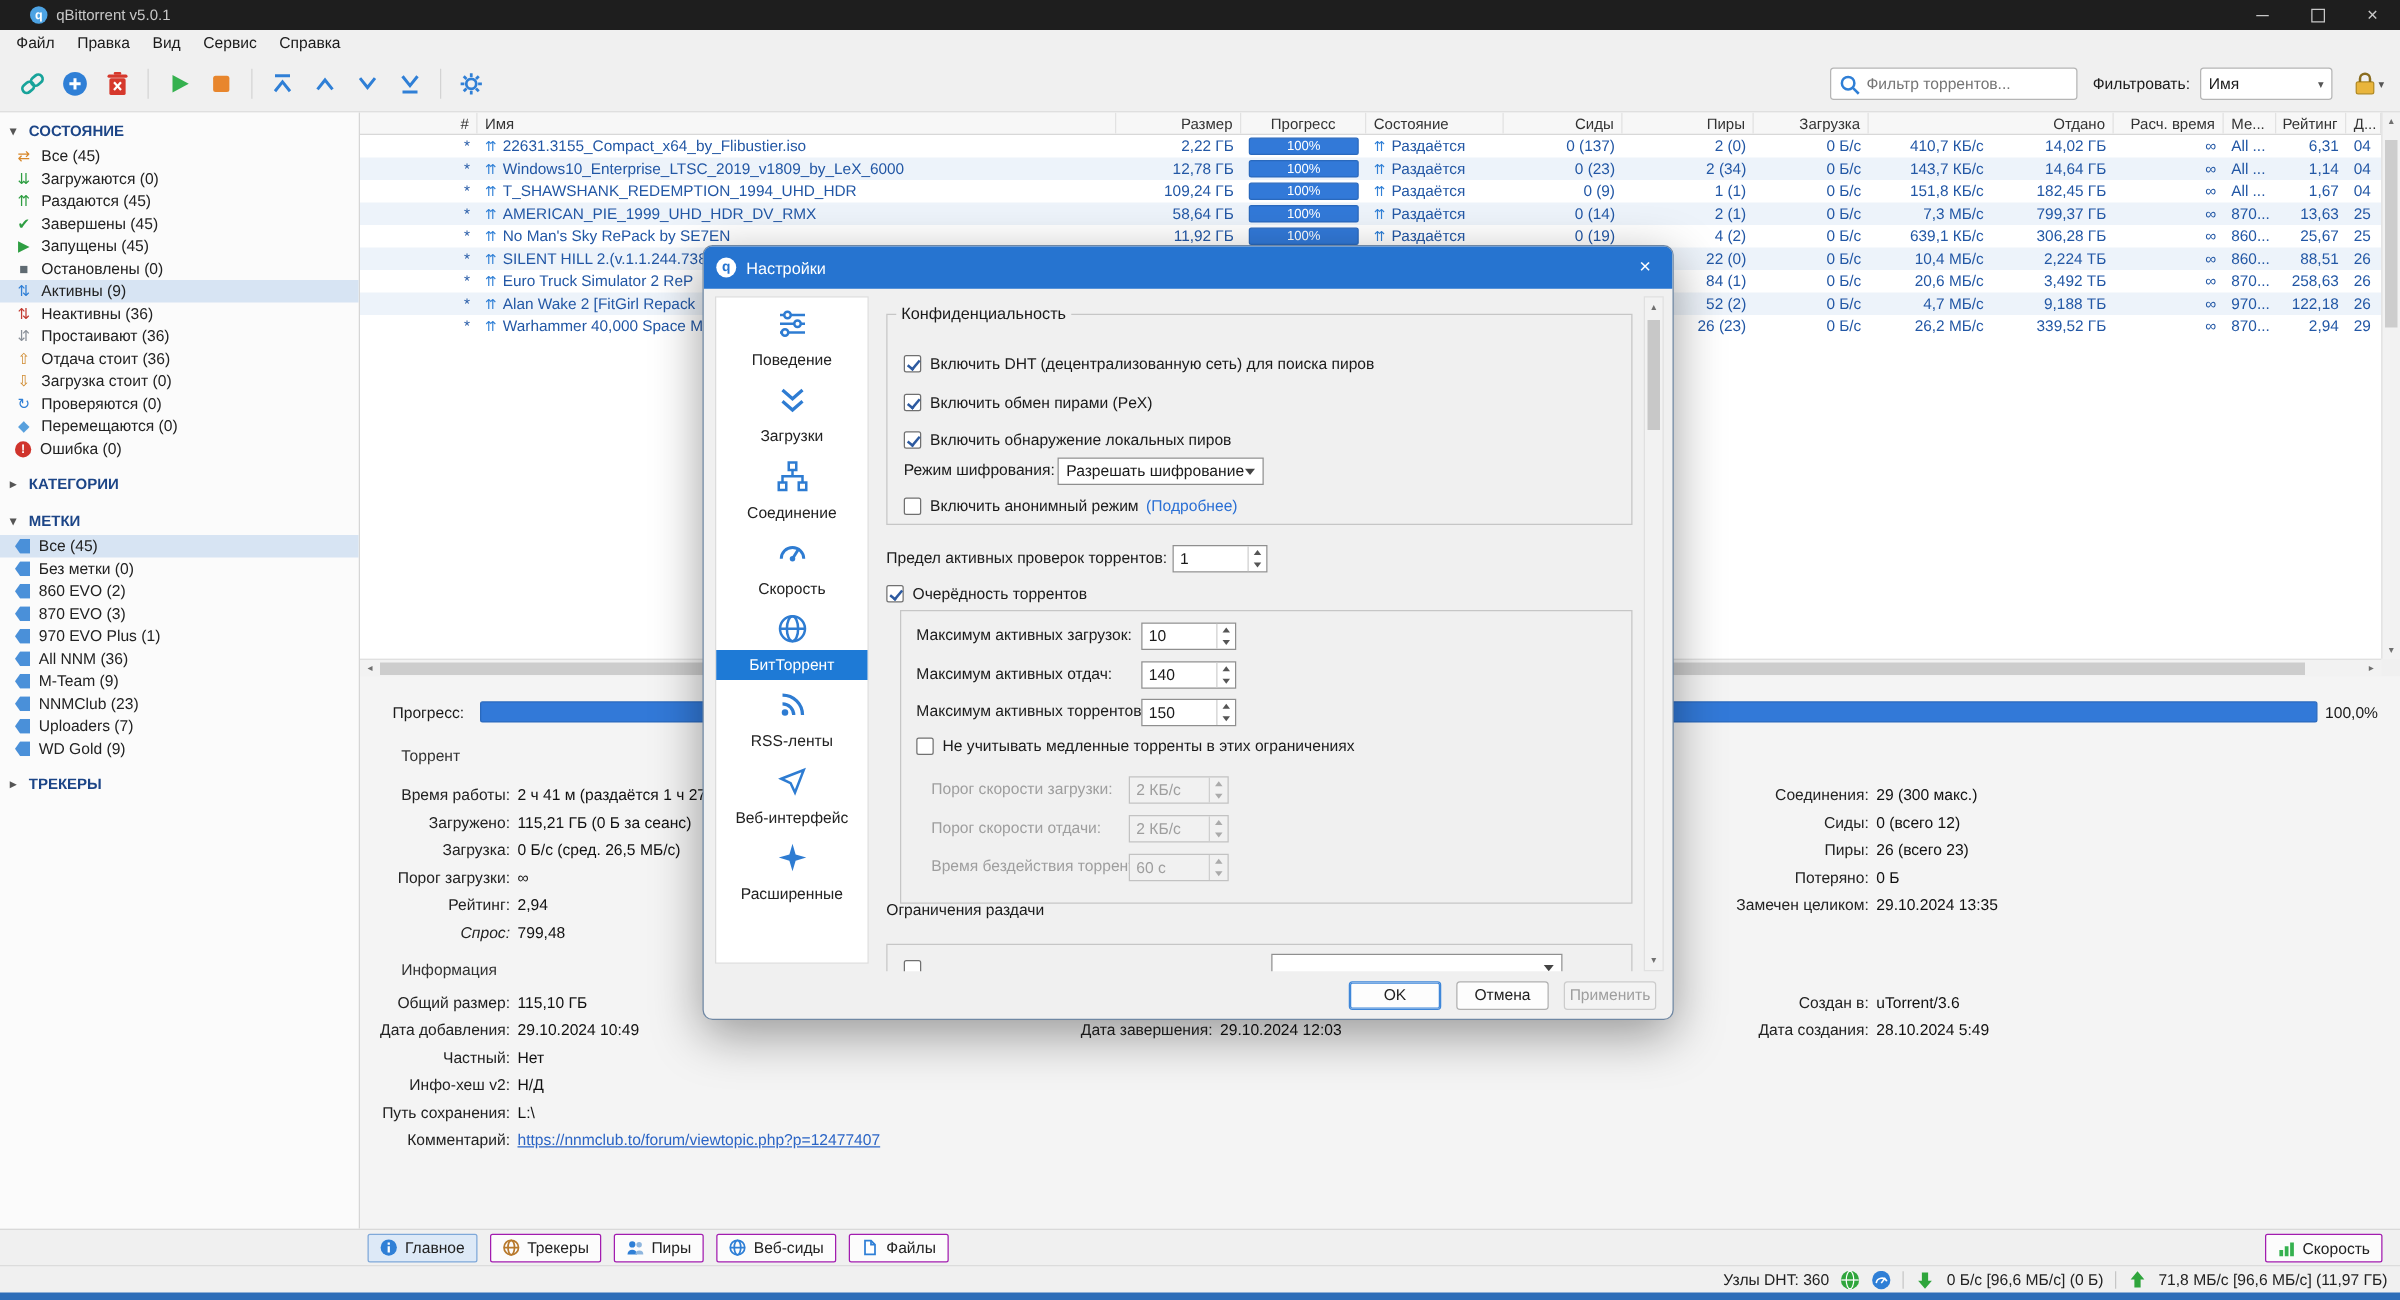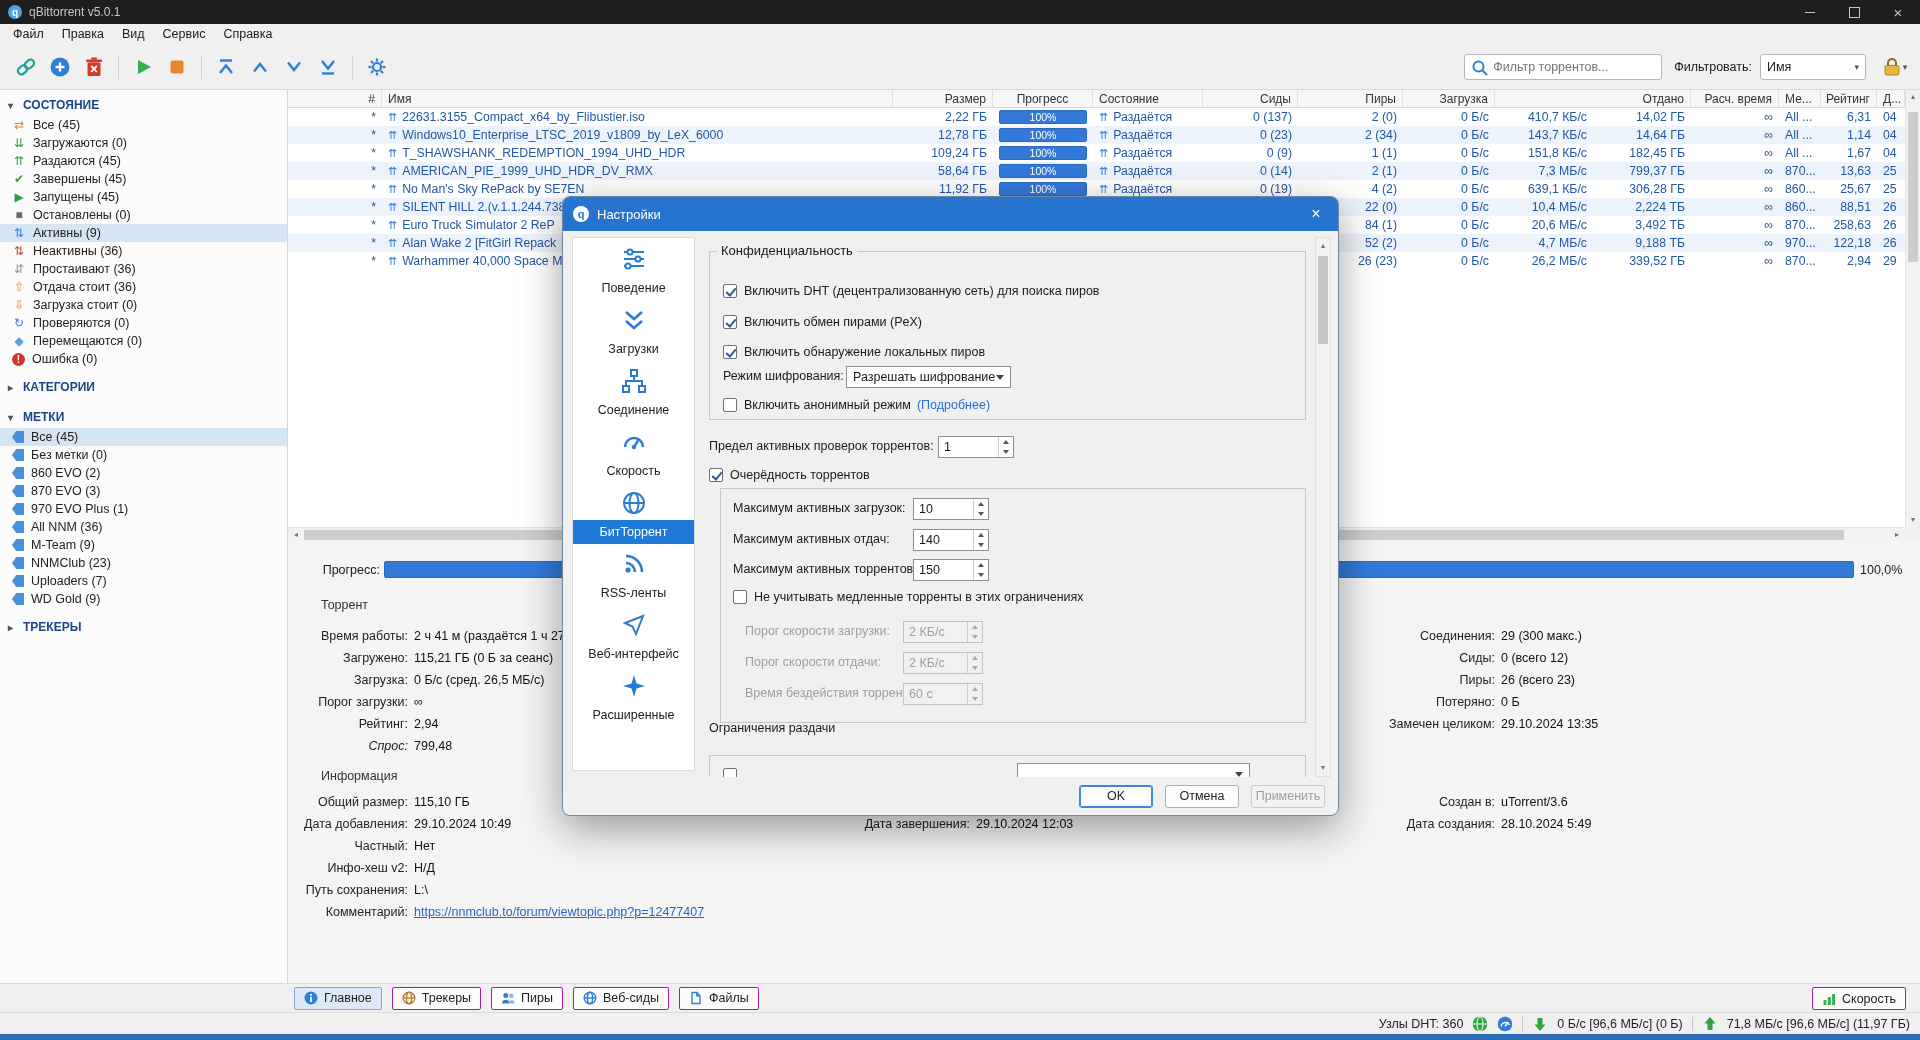--- a/index.html
+++ b/index.html
@@ -7,7 +7,7 @@
   .screen{position:relative;width:1920px;height:1040px;background:#f0f0f0;font-family:"Liberation Sans",sans-serif;font-size:13px;color:#1a1a1a;overflow:hidden}
 
   
-  .titlebar{position:absolute;left:0;top:0;right:0;height:24px;background:#1e1e1e;display:flex;align-items:center;padding-left:8px;color:#c8c8c8;font-size:12px}
+  .titlebar{position:absolute;left:0;top:0;right:0;height:24px;background:#1e1e1e;display:flex;align-items:center;padding-left:24px;color:#c8c8c8;font-size:12px}
   .app-ic{width:14px;height:14px;border-radius:50%;background:#4da3e3;color:#fff;font-weight:bold;font-size:10px;display:flex;align-items:center;justify-content:center;margin-right:7px}
   .app-ic::after{content:"q"}
   .wbtns{margin-left:auto;display:flex;height:100%}

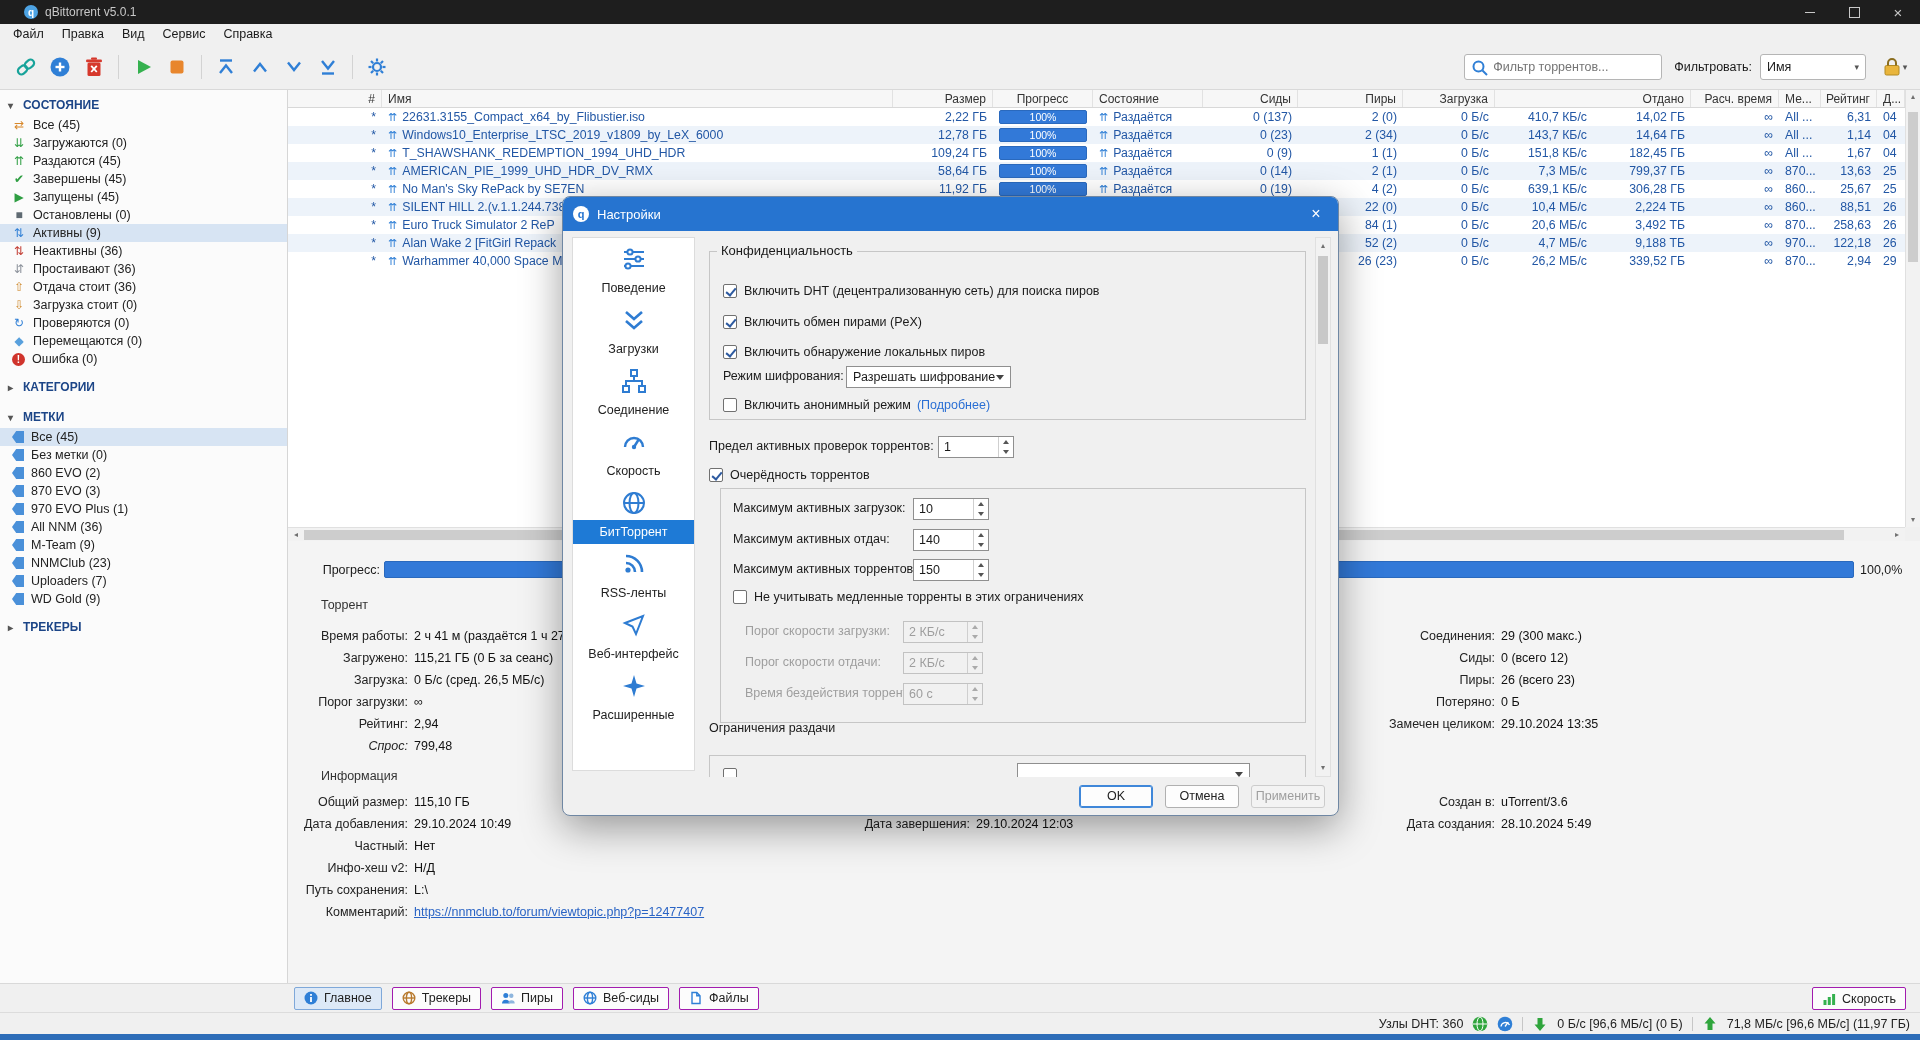--- a/index.html
+++ b/index.html
@@ -64,7 +64,7 @@
 
   
   .details{position:absolute;left:288px;top:541px;width:1632px;height:442px;background:#f4f4f4;font-size:12.5px}
-  .prog-lbl{position:absolute;left:8px;top:22px;width:84px;text-align:right}
+  .prog-lbl{position:absolute;left:26px;top:22px;width:84px;}
   .prog-bar{position:absolute;left:96px;top:20px;width:1470px;height:17px;background:#3279d8;border:1px solid #2a69bd;border-radius:2px}
   .prog-val{position:absolute;left:1572px;top:22px}
   .sec-title{position:absolute;color:#333}

